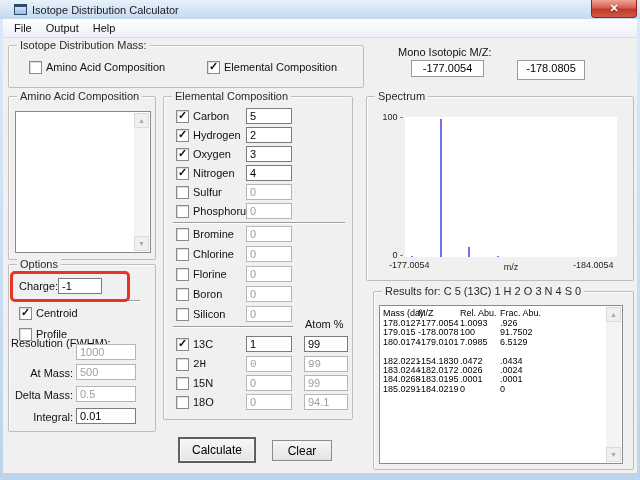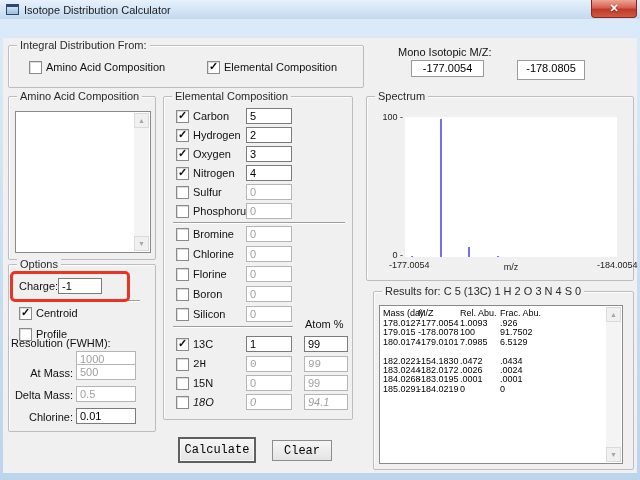--- a/index.html
+++ b/index.html
@@ -9,7 +9,7 @@
   
   .titlebar{position:absolute;left:0;top:0;width:640px;height:19px;
             background:linear-gradient(#e7f1fc,#c3d9f0);display:flex;align-items:center;
-            padding-left:6px;box-sizing:border-box;}
+            padding-left:14px;box-sizing:border-box;}
   .appicon{width:11px;height:9px;border:1px solid #2c4a6e;background:linear-gradient(#dcecfc,#9cbcdd);position:relative;flex:0 0 auto;}
   .appicon::after{content:"";position:absolute;left:0;top:0;right:0;height:2px;background:#2c4a6e;}
   .title{font-size:11px;color:#1b1b1b;margin-left:5px;white-space:nowrap;}

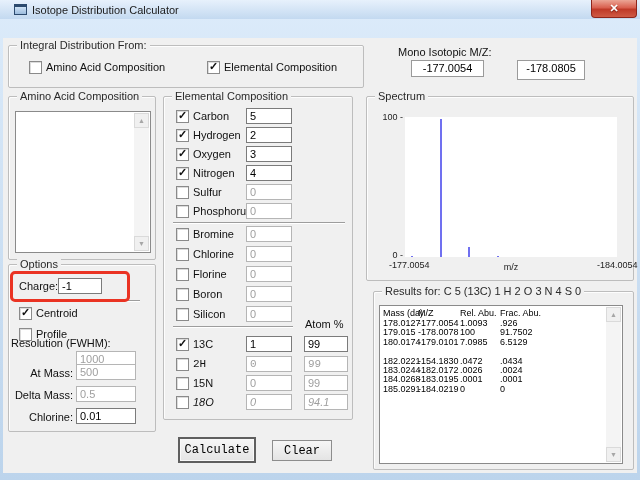--- a/index.html
+++ b/index.html
@@ -75,6 +75,11 @@
     <span>✕</span>
   </div>
 
+  <div class="menubar">
+    <span class="menuitem">File</span>
+    <span class="menuitem">Output</span>
+    <span class="menuitem">Help</span>
+  </div>
 
   <div class="client"></div>
 

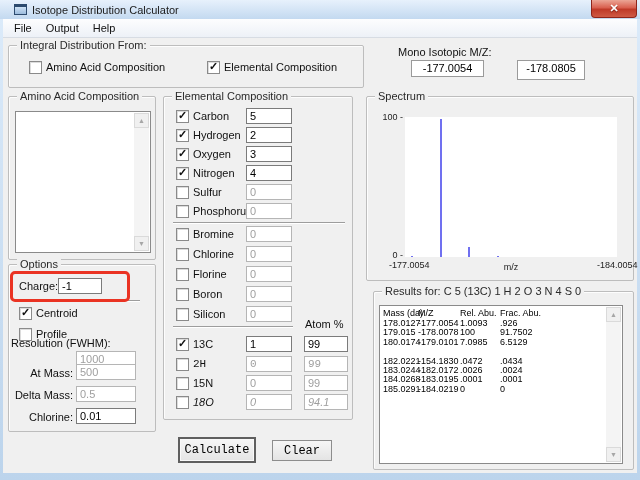--- a/index.html
+++ b/index.html
@@ -84,7 +84,7 @@
   <div class="client"></div>
 
   <div class="group" style="left:8px;top:45px;width:354px;height:41px;">
-    <span class="glabel">Integral Distribution From:</span>
+    <span class="glabel">Isotope Distribution Mass:</span>
     <span class="cb" style="left:20px;top:15px;"></span>
     <span class="cblabel" style="left:37px;top:15px;">Amino Acid Composition</span>
     <span class="cb" style="left:198px;top:15px;">✓</span>

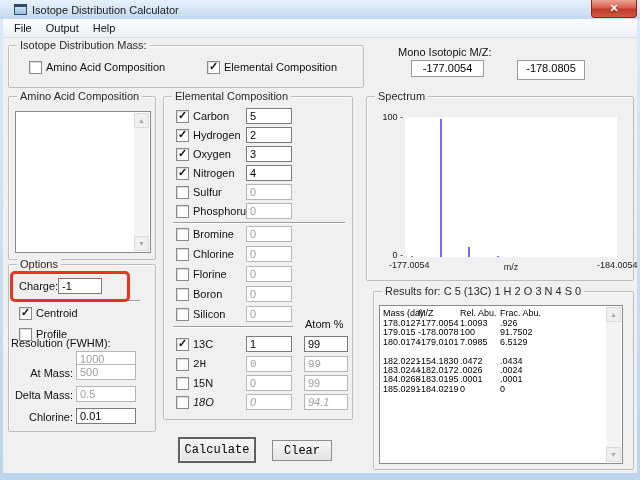--- a/index.html
+++ b/index.html
@@ -235,7 +235,7 @@
       </div>
     <span class="axlab" style="left:22px;top:163px;">-177.0054</span>
     <span class="axlab" style="left:38px;top:165px;width:212px;text-align:center;">m/z</span>
-    <span class="axlab" style="left:206px;top:163px;margin-left:24px;">-184.0054</span>
+    <span class="axlab" style="left:206px;top:163px;">-184.0054</span>
   </div>
 
   <div class="group" style="left:373px;top:291px;width:259px;height:177px;">

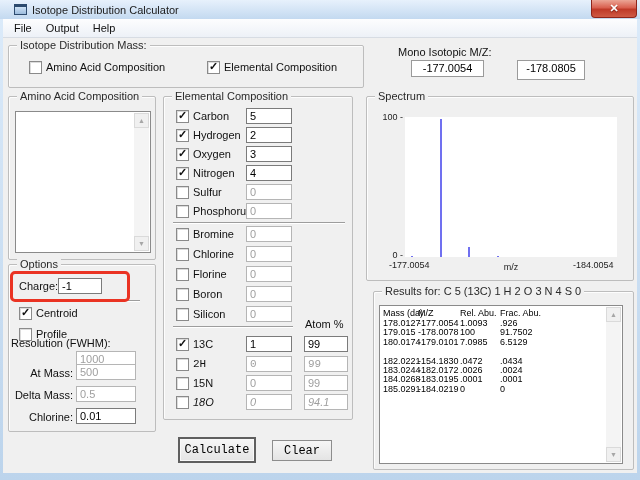--- a/index.html
+++ b/index.html
@@ -117,7 +117,7 @@
     <span class="cblabel" style="left:27px;top:63px;">Profile</span>
 
     <span class="flabel right" style="left:2px;top:72px;width:62px;">Resolution (FWHM):</span>
-    <div class="field disabled" style="left:67px;top:86px;width:60px;height:16px;">1000</div>
+    <div class="field disabled" style="left:67px;top:79px;width:60px;height:16px;">1000</div>
     <span class="flabel right" style="left:2px;top:102px;width:62px;">At Mass:</span>
     <div class="field disabled" style="left:67px;top:99px;width:60px;height:16px;">500</div>
     <span class="flabel right" style="left:2px;top:124px;width:62px;">Delta Mass:</span>

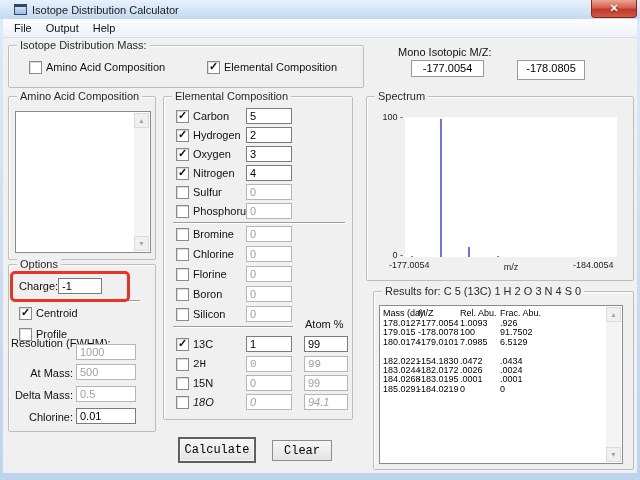--- a/index.html
+++ b/index.html
@@ -211,7 +211,7 @@
           <div class="field disabled" style="left: 82px; top: 0px; width: 46px; height: 16px;">0</div>
           <div class="field disabled" style="left: 140px; top: 0px; width: 44px; height: 16px;">99</div>
         </div>
-        <div class="erow" style="top: 297px; font-style: italic;">
+        <div class="erow" style="top: 297px;">
           <span class="cb" style="left: 12px; top: 2px;"></span>
           <span class="cblabel" style="left: 29px; top: 2px;">18O</span>
           <div class="field disabled" style="left: 82px; top: 0px; width: 46px; height: 16px;">0</div>

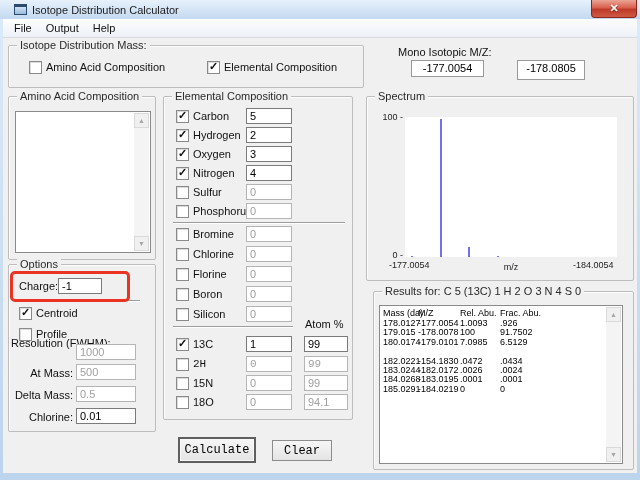--- a/index.html
+++ b/index.html
@@ -122,7 +122,7 @@
     <div class="field disabled" style="left:67px;top:99px;width:60px;height:16px;">500</div>
     <span class="flabel right" style="left:2px;top:124px;width:62px;">Delta Mass:</span>
     <div class="field disabled" style="left:67px;top:121px;width:60px;height:16px;">0.5</div>
-    <span class="flabel right" style="left:2px;top:146px;width:62px;">Chlorine:</span>
+    <span class="flabel right" style="left:2px;top:146px;width:62px;">Integral:</span>
     <div class="field" style="left:67px;top:143px;width:60px;height:16px;">0.01</div>
   </div>
 

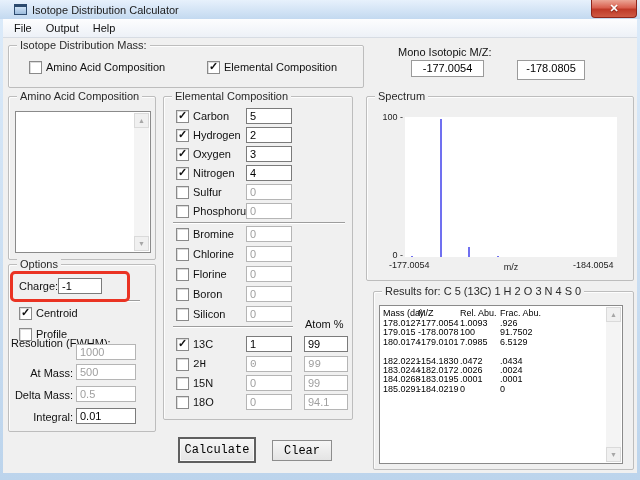--- a/index.html
+++ b/index.html
@@ -48,7 +48,7 @@
            color:#a6a6a6;font-size:7px;display:flex;align-items:center;justify-content:center;box-sizing:border-box;}
   .sbarrow.up{top:0;}.sbarrow.down{bottom:0;}
   .btn{position:absolute;background:linear-gradient(#f6f6f6,#e4e4e4);border:1px solid #8d8d8d;
-       font-size:12px;color:#000;display:flex;align-items:center;justify-content:center;box-sizing:border-box;font-family:Liberation Mono, monospace;}
+       font-size:12px;color:#000;display:flex;align-items:center;justify-content:center;box-sizing:border-box;}
   .btn.default{border:2px solid #5f5f5f;box-shadow:inset 0 0 0 1px #f8f8f8;}
   
   .plot{position:absolute;background:#fff;}

